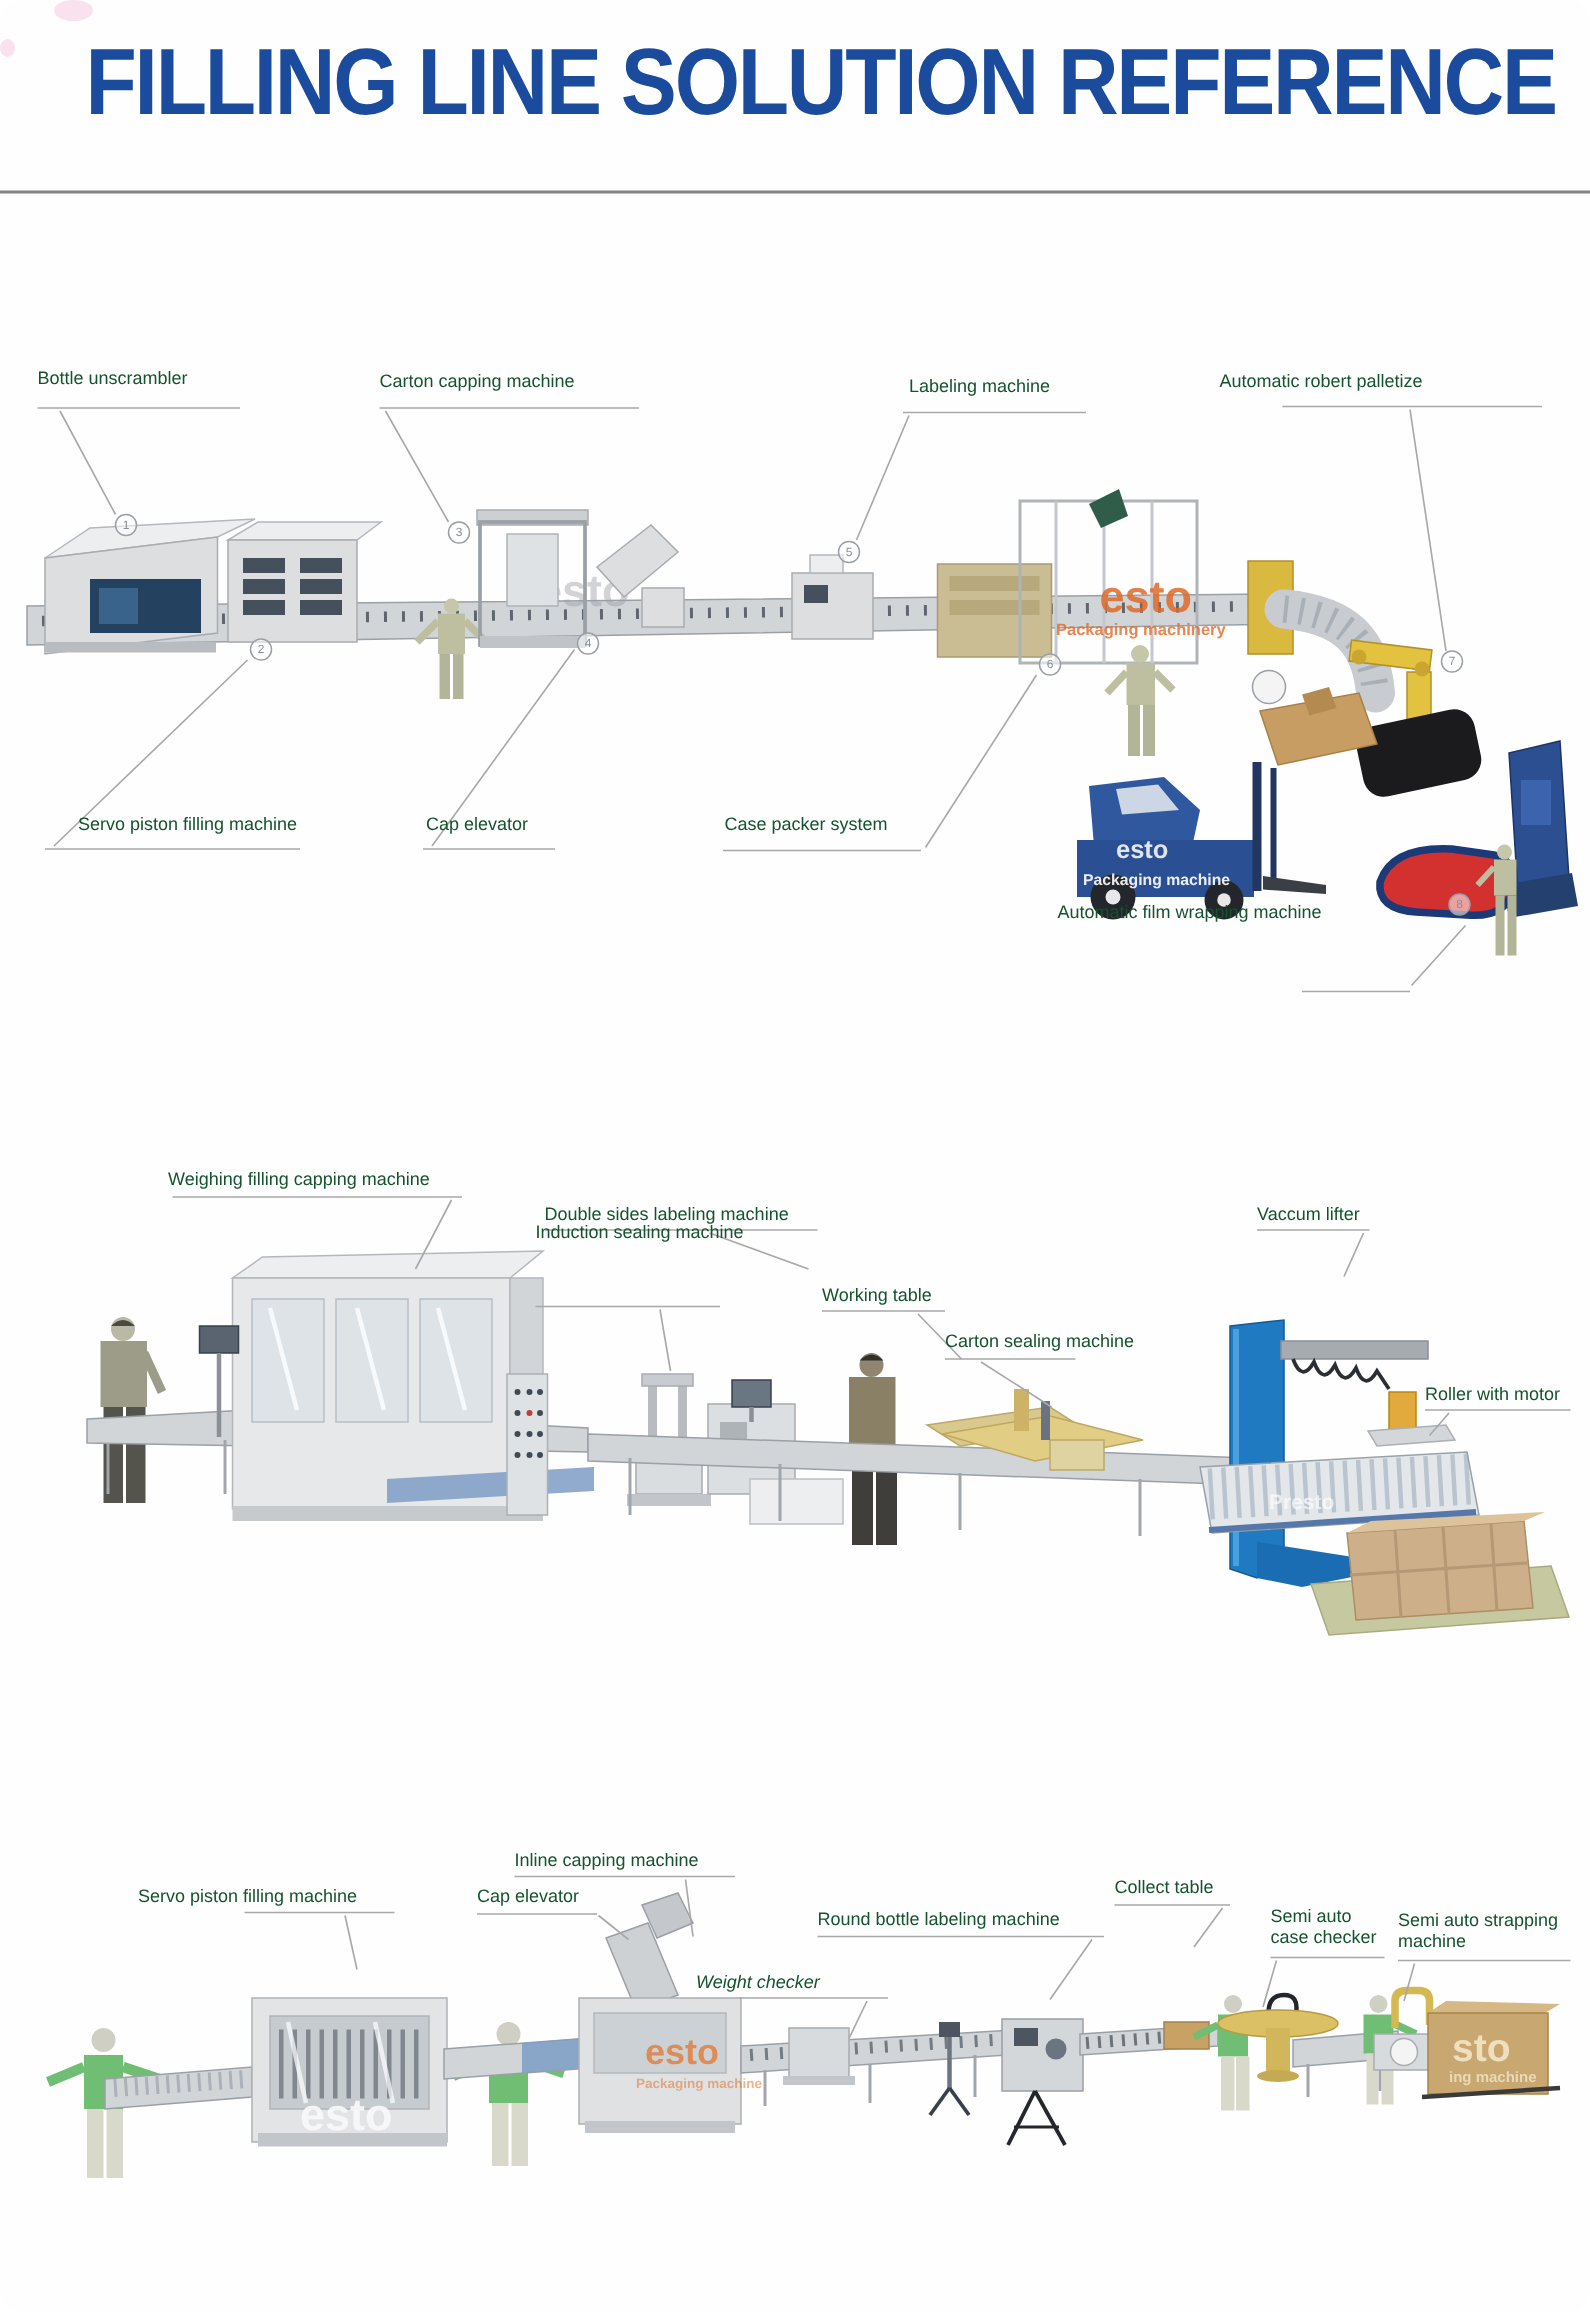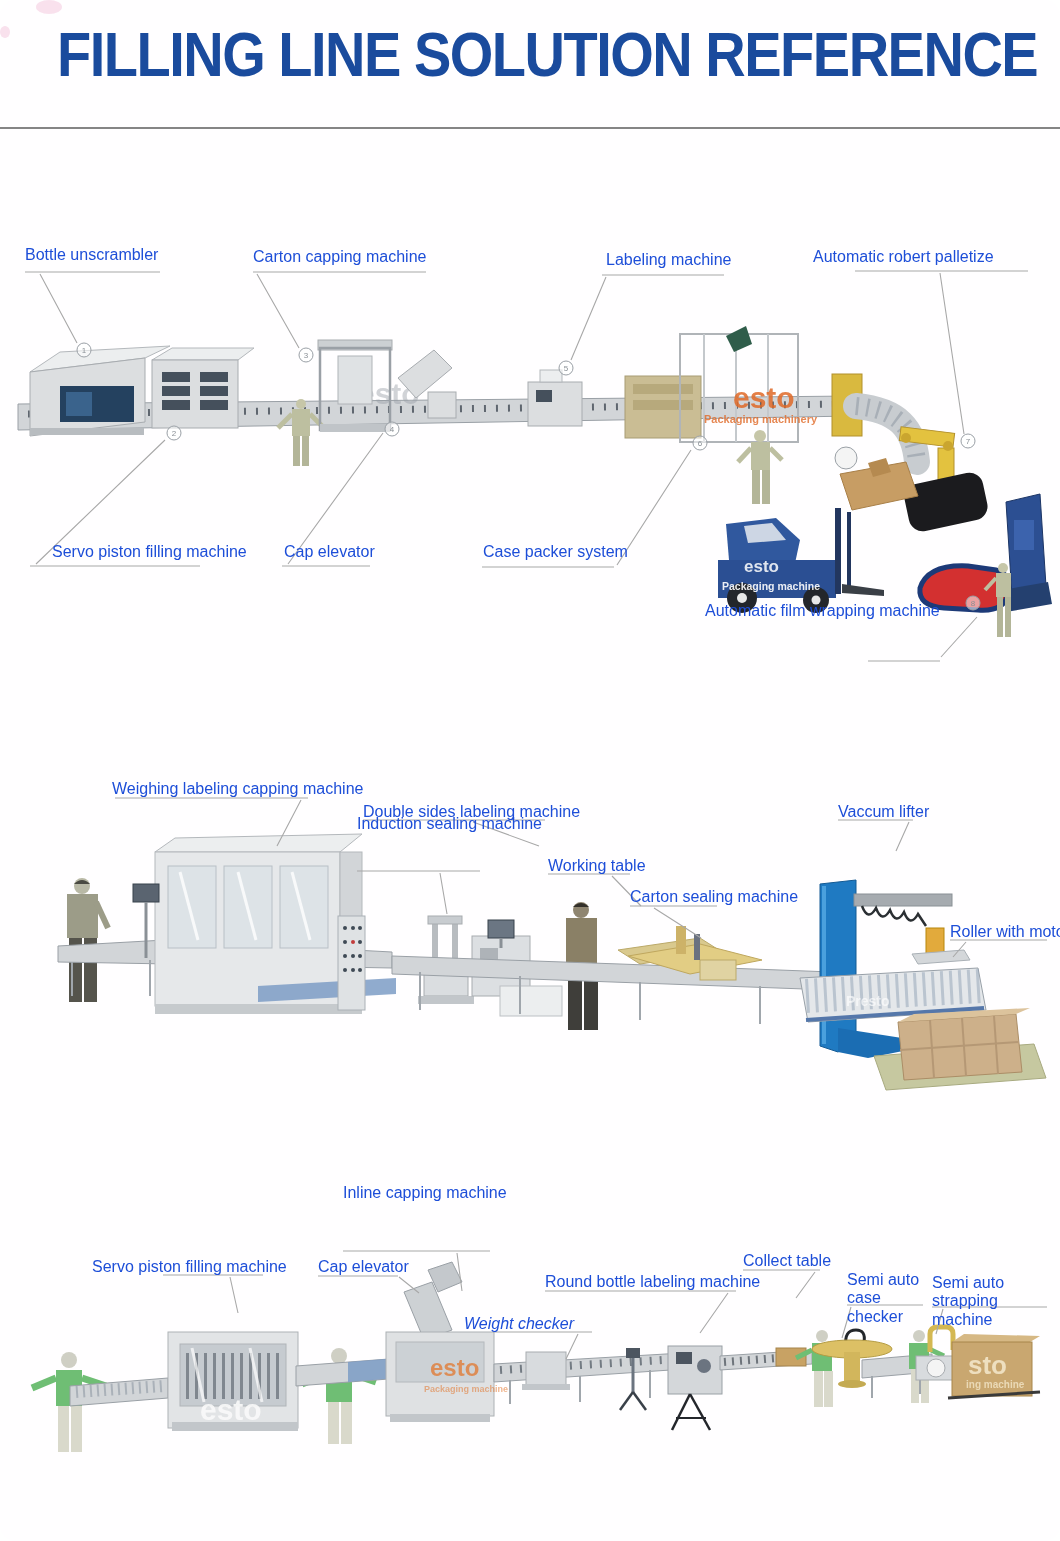--- a/index.html
+++ b/index.html
@@ -10,7 +10,7 @@
          transform-origin:top left;}
   .divider{position:absolute;left:0;top:127px;width:1060px;height:2px;background:#858585;}
   .smudge{position:absolute;border-radius:50%;background:#f4c9de;opacity:.55;}
-  .lbl{position:absolute;font-size:16px;color:#1d4ed8;white-space:nowrap;z-index:3;line-height:1.15;}
+  .lbl{position:absolute;font-size:12px;color:#14532d;white-space:nowrap;z-index:3;line-height:1.15;}
   .lbl.wrap{white-space:normal;}
   .mk{position:absolute;width:13px;height:13px;border:1px solid #9aa0a6;border-radius:50%;
       color:#8a9096;font-size:8px;line-height:13px;text-align:center;

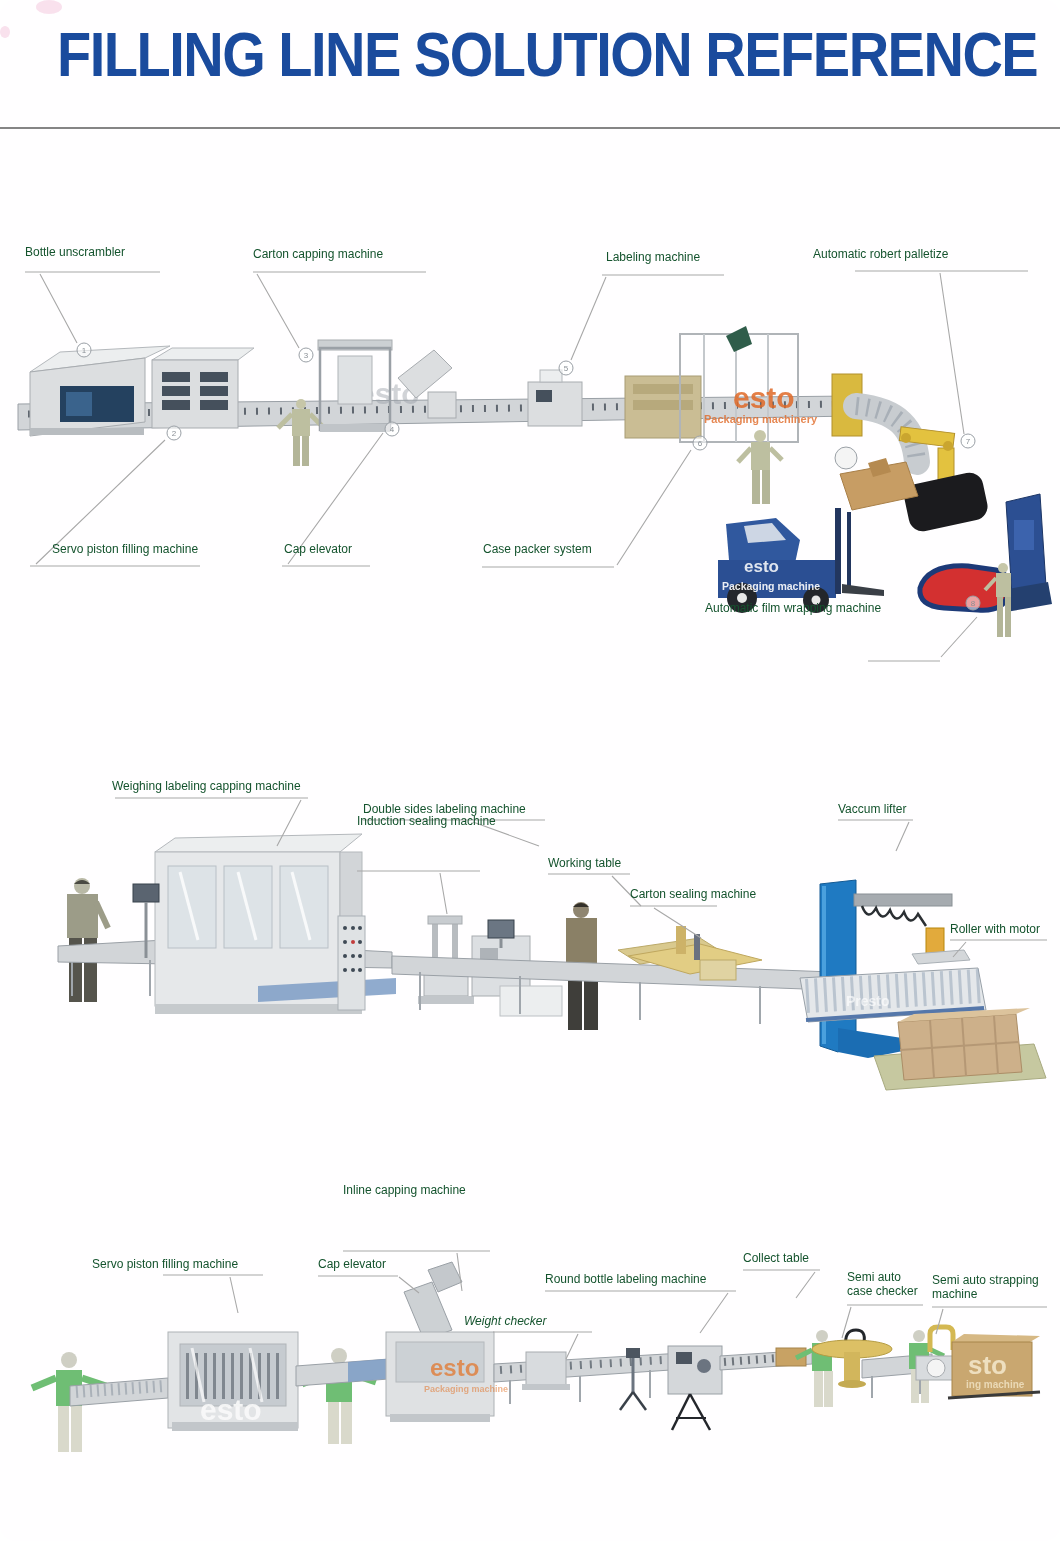--- a/index.html
+++ b/index.html
@@ -457,7 +457,7 @@
   <span class="mk" style="left:968px;top:441px;">7</span>
   <span class="mk" style="left:973px;top:603px;">8</span>
 
-  <div class="lbl" style="left:112px;top:780px;">Weighing labeling capping machine</div>
+  <div class="lbl" style="left:112px;top:780px;">Weighing filling capping machine</div>
   <div class="lbl" style="left:363px;top:803px;">Double sides labeling machine</div>
   <div class="lbl" style="left:357px;top:815px;">Induction sealing machine</div>
   <div class="lbl" style="left:548px;top:857px;">Working table</div>

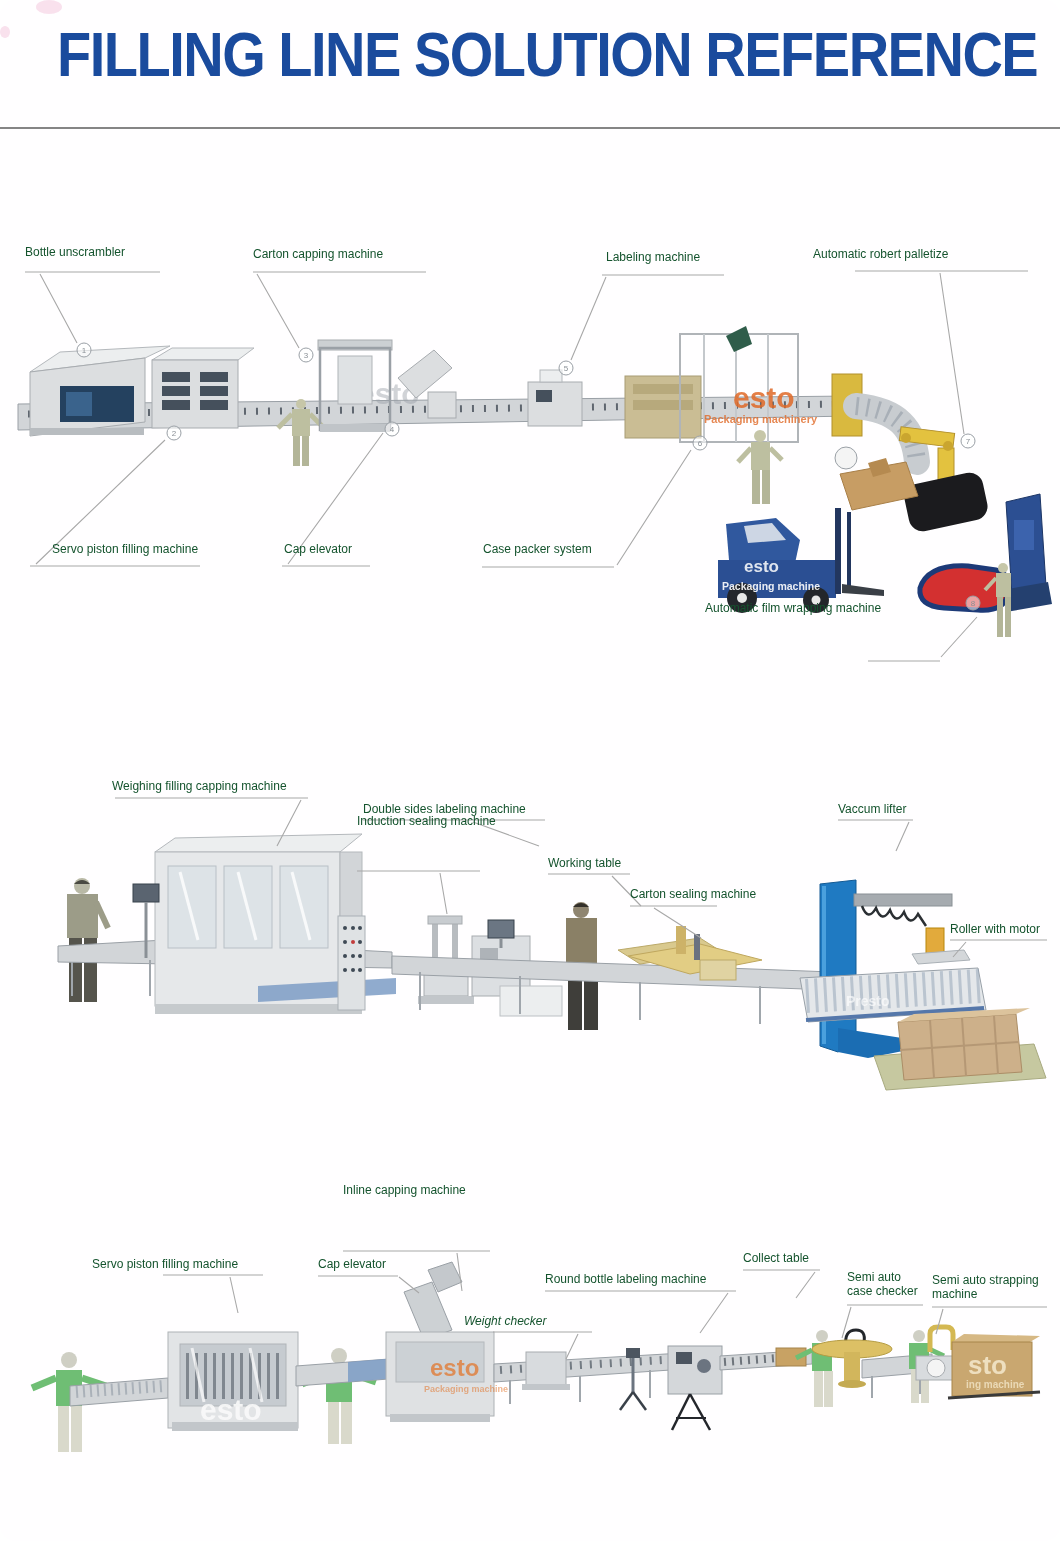--- a/index.html
+++ b/index.html
@@ -465,7 +465,7 @@
   <div class="lbl" style="left:838px;top:803px;">Vaccum lifter</div>
   <div class="lbl" style="left:950px;top:923px;">Roller with motor</div>
 
-  <div class="lbl" style="left:343px;top:1184px;text-align:center;">Inline capping machine</div>
+  <div class="lbl" style="left:343px;top:1234px;text-align:center;">Inline capping machine</div>
   <div class="lbl" style="left:92px;top:1258px;">Servo piston filling machine</div>
   <div class="lbl" style="left:318px;top:1258px;">Cap elevator</div>
   <div class="lbl" style="left:545px;top:1273px;">Round bottle labeling machine</div>

